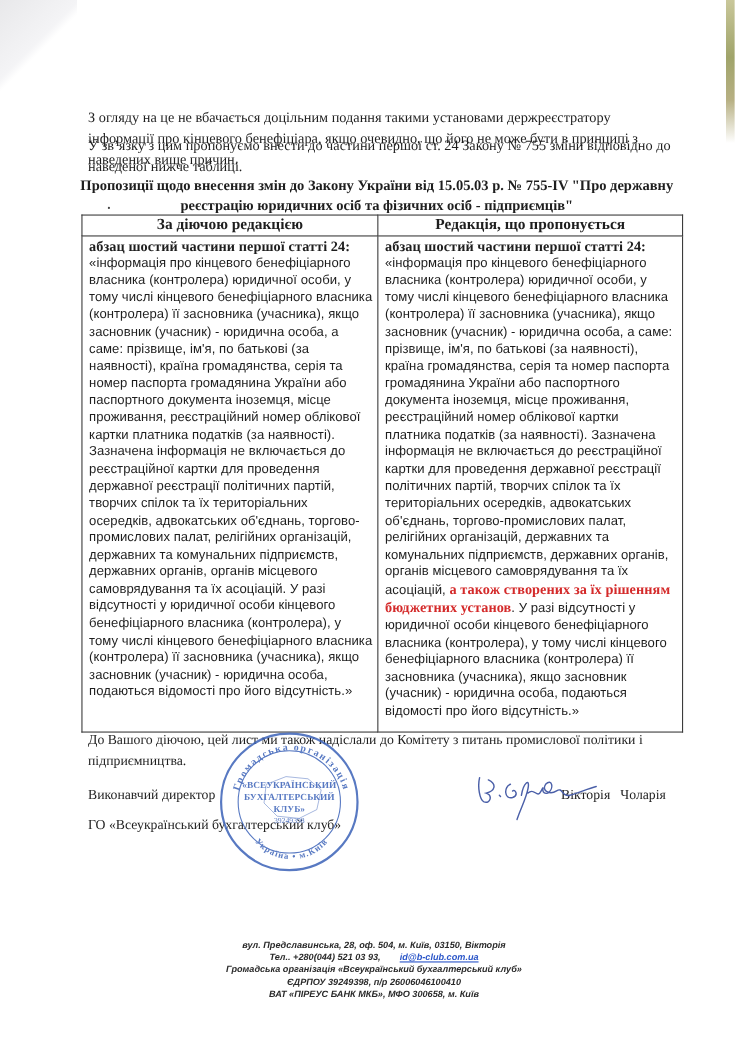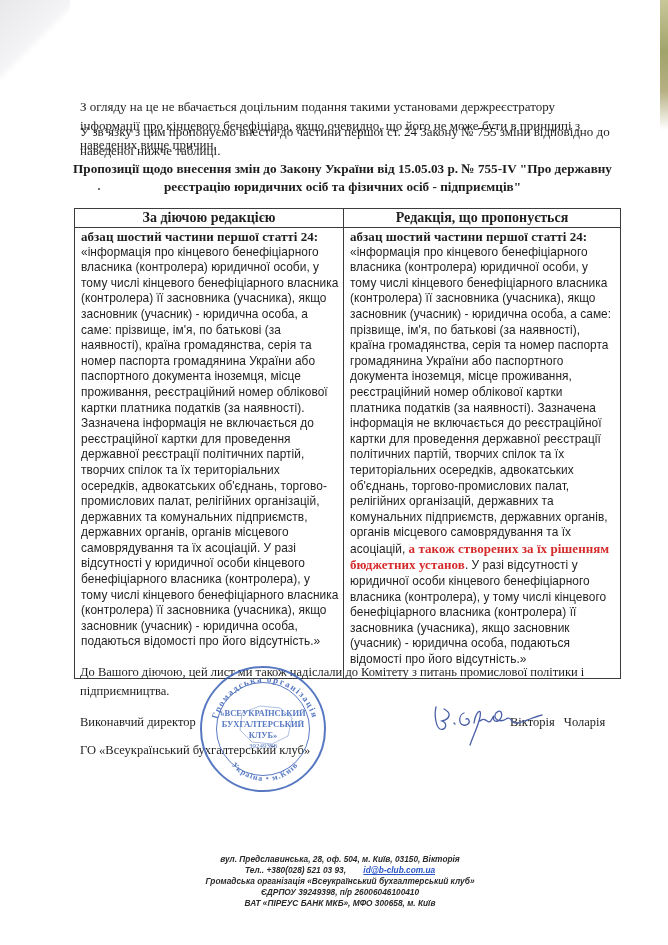--- a/index.html
+++ b/index.html
@@ -28,7 +28,7 @@
     font-size: 13.2px; line-height: 18px; font-weight: bold; text-align: center;
   }
   .tbl {
-    position: absolute; left: 74px; top: 208px; width: 546px;
+    position: absolute; left: 74px; top: 195px; width: 546px;
     border-collapse: collapse; table-layout: fixed; padding-left: 26px;
   }
   .tbl th, .tbl td { border: 1px solid #3c3c3c; vertical-align: top; }

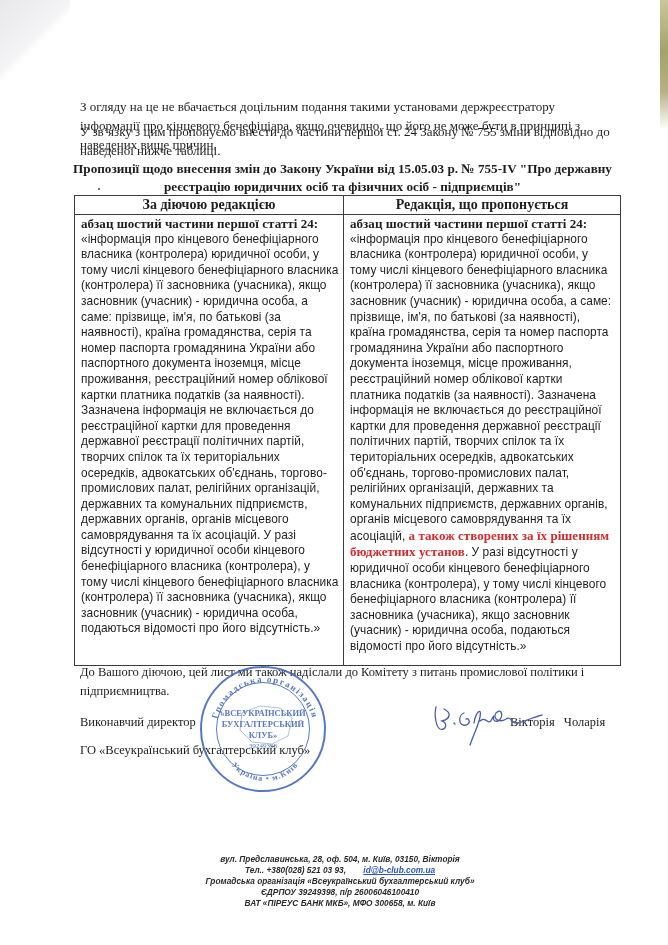--- a/index.html
+++ b/index.html
@@ -148,7 +148,7 @@
 
 <div class="footer">
   <div>вул. Предславинська, 28, оф. 504, м. Київ, 03150, Вікторія</div>
-  <div><span>Тел.. +380(028) 521 03 93, </span><a>id@b-club.com.ua</a></div>
+  <div><span>Тел.. +280(044) 521 03 93, </span><a>id@b-club.com.ua</a></div>
   <div>Громадська організація «Всеукраїнський бухгалтерський клуб»</div>
   <div>ЄДРПОУ 39249398, п/р 26006046100410</div>
   <div>ВАТ «ПІРЕУС БАНК МКБ», МФО 300658, м. Київ</div>

